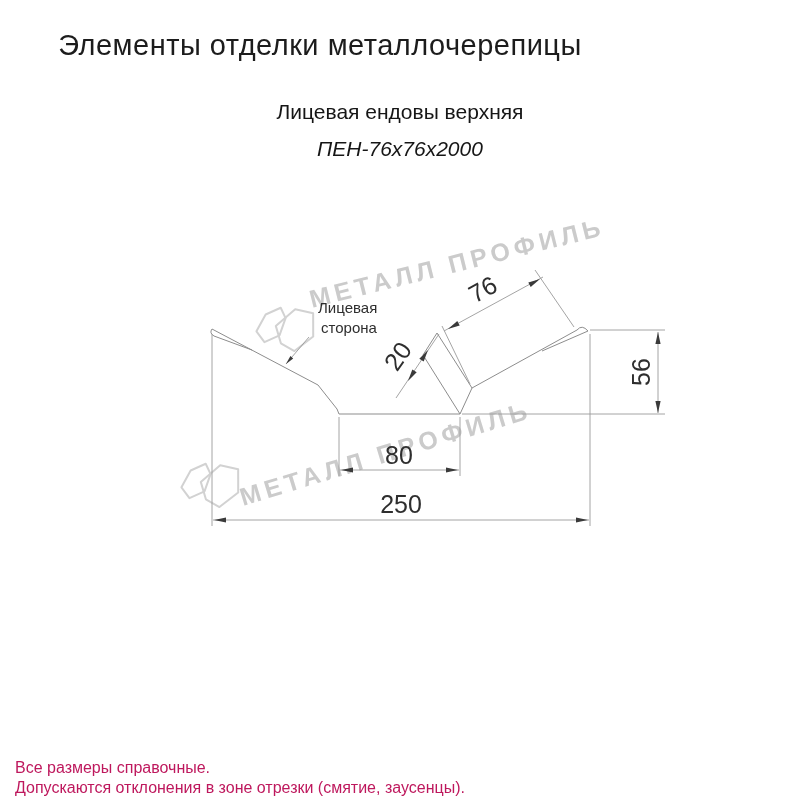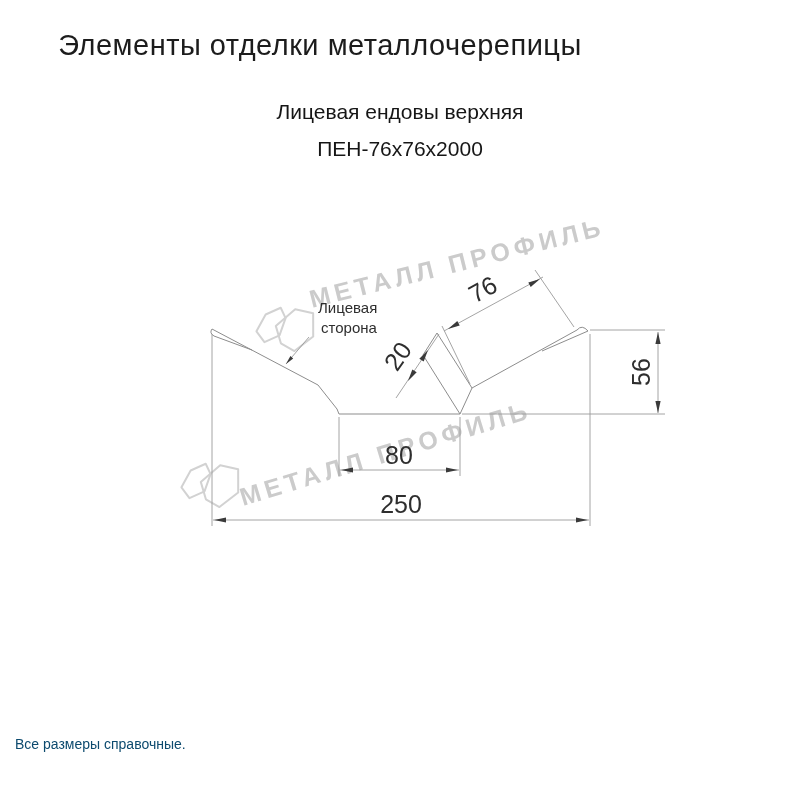--- a/index.html
+++ b/index.html
@@ -17,7 +17,7 @@
   }
   .product-code{
     position:absolute;top:137px;left:0;width:800px;text-align:center;
-    font-size:21px;color:#161616;
+    font-size:21px;color:#161616;font-style:italic;
   }
   .drawing-svg{position:absolute;left:0;top:0;}
   .footer-notes{

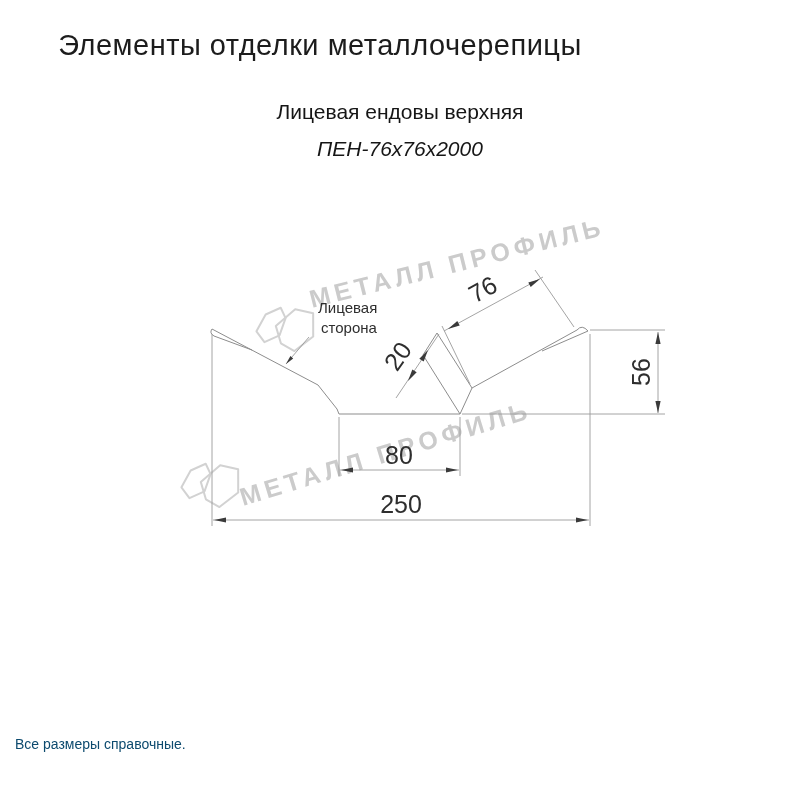--- a/index.html
+++ b/index.html
@@ -21,8 +21,8 @@
   }
   .drawing-svg{position:absolute;left:0;top:0;}
   .footer-notes{
-    position:absolute;left:15px;top:734px;width:600px;
-    font-size:14px;line-height:20px;color:#0c4a6e;
+    position:absolute;left:15px;top:758px;width:600px;
+    font-size:16px;line-height:20px;color:#be185d;
   }
   .outline{stroke:#8d8d8d;stroke-width:1;fill:none;}
   .dimline{stroke:#9a9a9a;stroke-width:0.9;fill:none;}

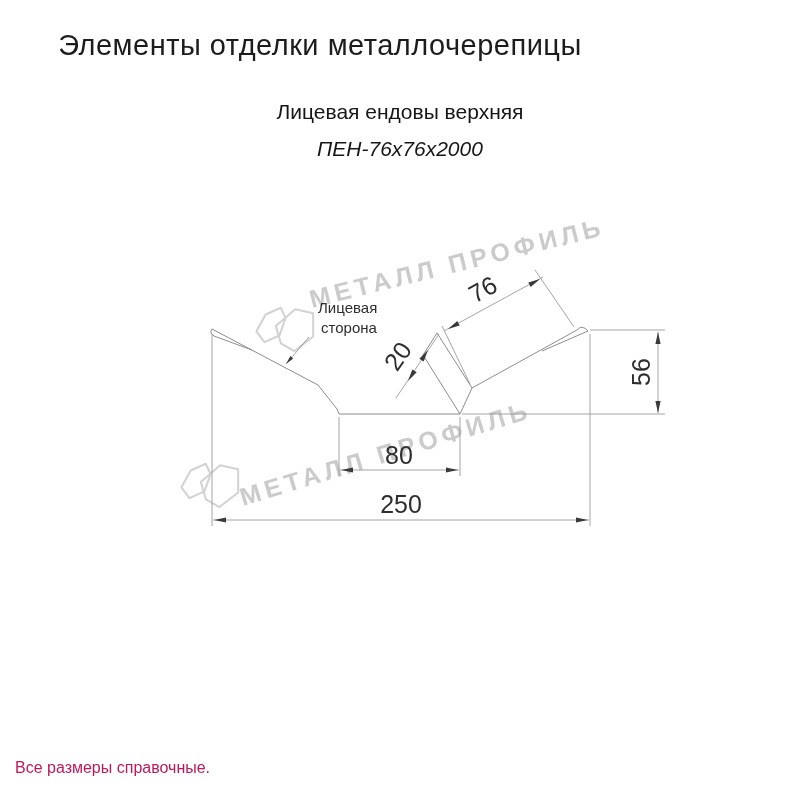--- a/index.html
+++ b/index.html
@@ -108,6 +108,7 @@
 
 <div class="footer-notes">
   <div>Все размеры справочные.</div>
+  <div>Допускаются отклонения в зоне отрезки (смятие, заусенцы).</div>
 </div>
 
 </body></html>

